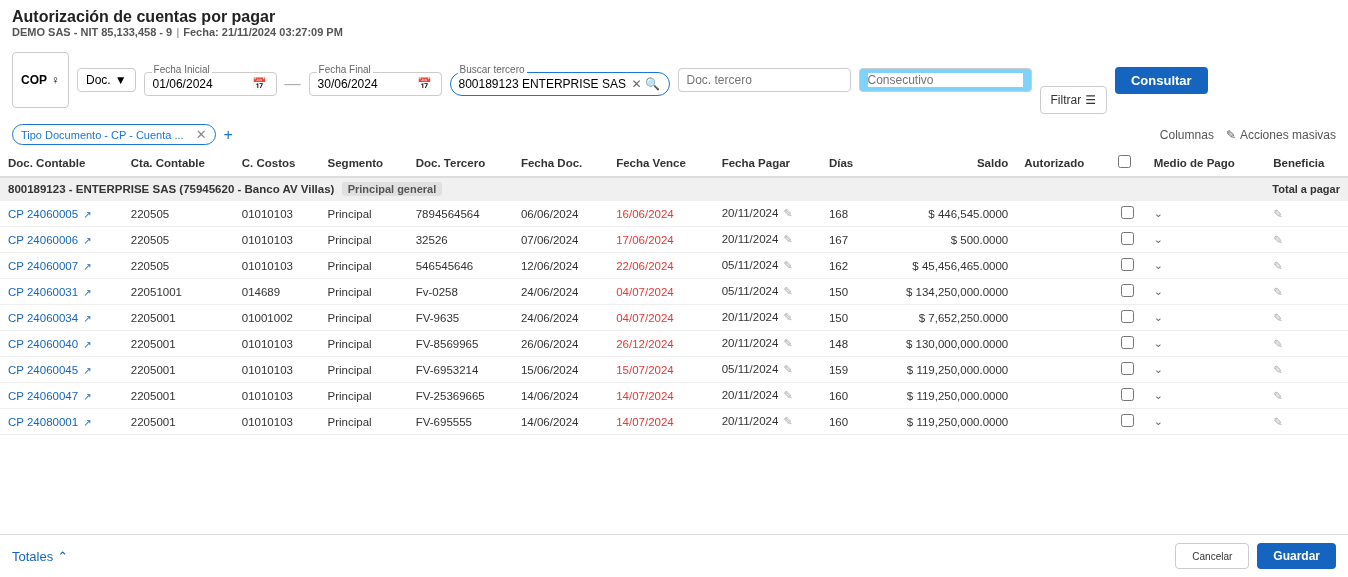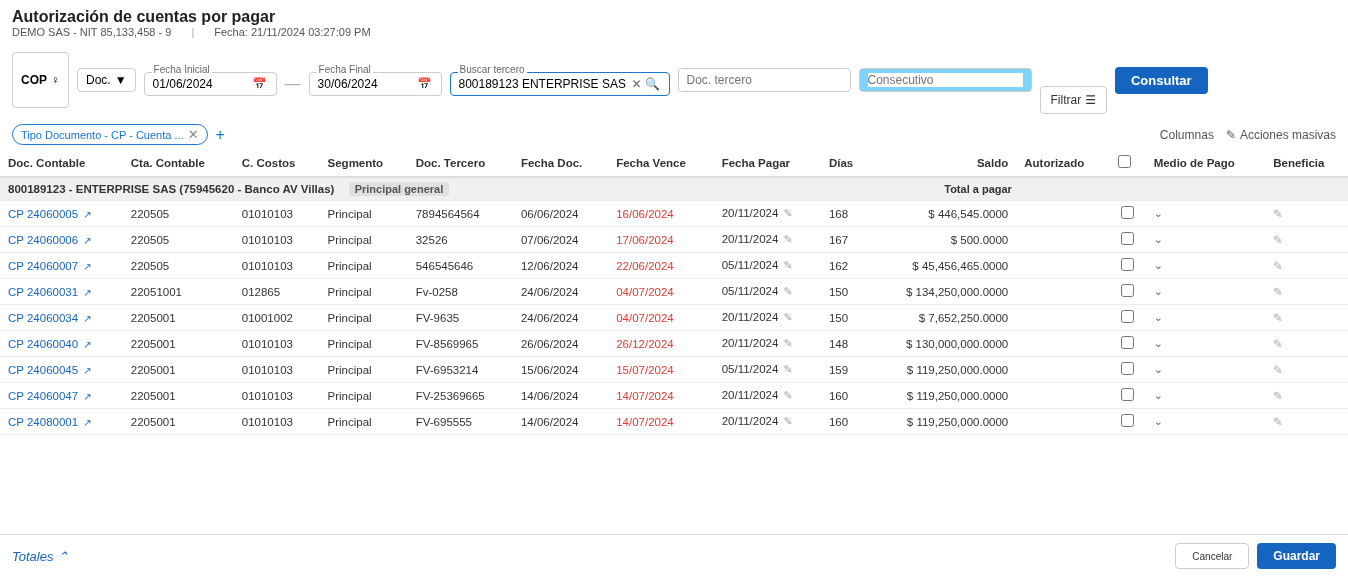--- a/index.html
+++ b/index.html
@@ -7,7 +7,7 @@
 
     .header { padding: 8px 12px 2px 12px; }
     .header h1 { font-size: 16px; font-weight: bold; color: #222; }
-    .header .subtitle { font-size: 11px; color: #555; display: flex; gap: 20px; }
+    .header .subtitle { font-size: 11px; color: #555; display: flex; gap: 4px; font-weight: bold; }
     .header .subtitle .sep { color: #aaa; }
 
     .toolbar { display: flex; align-items: center; gap: 8px; padding: 6px 12px; flex-wrap: wrap; }

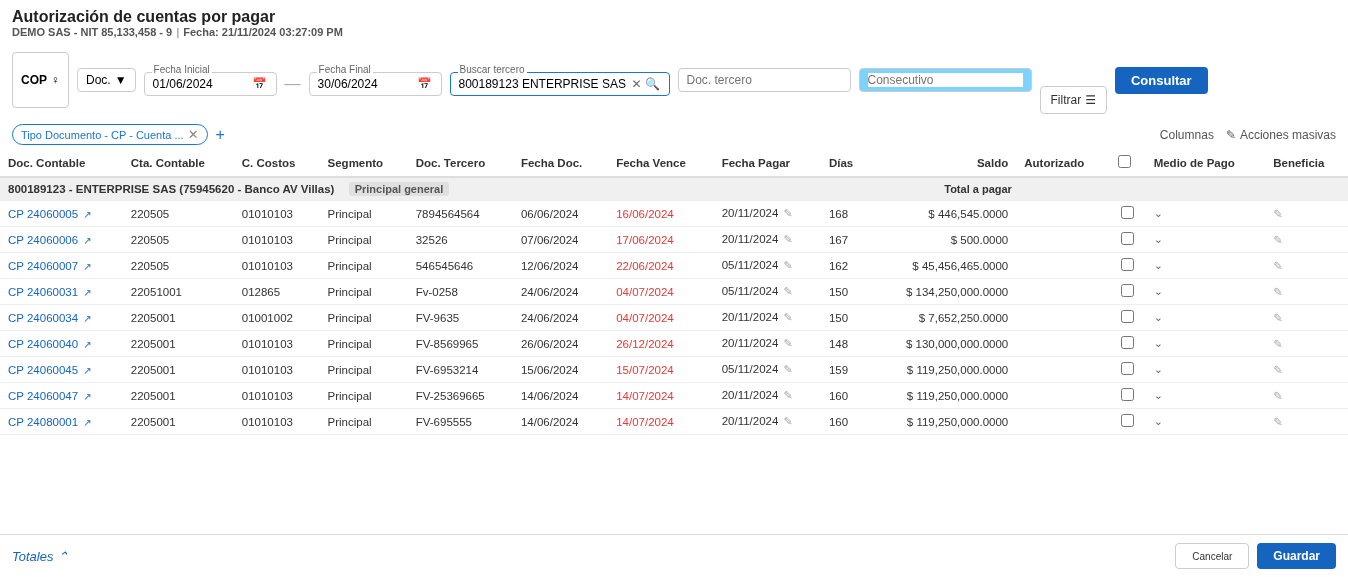--- a/index.html
+++ b/index.html
@@ -25,7 +25,7 @@
 
     .search-field { display: flex; flex-direction: column; position: relative; }
     .search-field label { font-size: 10px; color: #666; position: absolute; top: -8px; left: 8px; background: #fff; padding: 0 2px; z-index:1; }
-    .search-field-inner { display: flex; align-items: center; border: 1px solid #1976d2; border-radius: 4px; padding: 4px 8px; background: #fff; min-width: 220px; }
+    .search-field-inner { display: flex; align-items: center; border: 1px solid #1976d2; border-radius: 12px; padding: 4px 8px; background: #fff; min-width: 220px; }
     .search-field-inner input { border: none; outline: none; font-size: 12px; flex: 1; }
     .search-field-inner .clear-icon { color: #666; cursor: pointer; margin-right: 4px; }
     .search-field-inner .search-icon { color: #1976d2; cursor: pointer; }

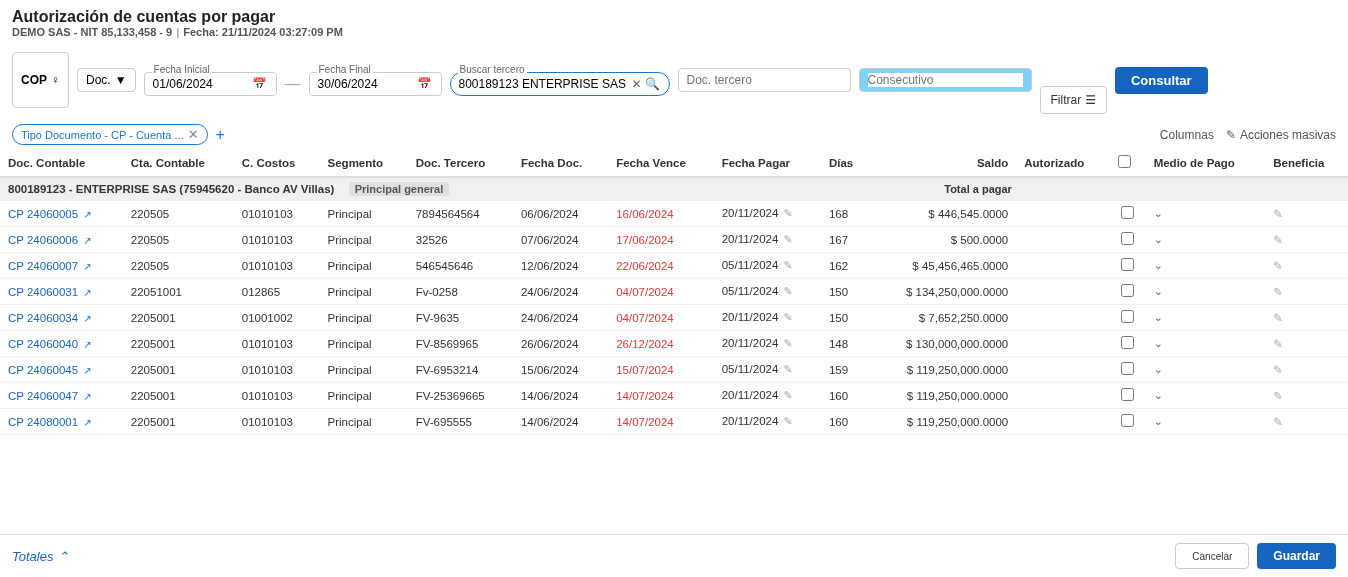--- a/index.html
+++ b/index.html
@@ -41,7 +41,7 @@
     .consultar-btn { background: #1565c0; color: #fff; border: none; border-radius: 4px; padding: 6px 16px; font-size: 13px; font-weight: bold; cursor: pointer; }
 
     .filter-tags { display: flex; align-items: center; padding: 4px 12px; gap: 8px; }
-    .filter-tag { display: flex; align-items: center; border: 1px solid #1976d2; border-radius: 12px; padding: 2px 8px; font-size: 11px; color: #1976d2; background: #fff; gap: 4px; }
+    .filter-tag { display: flex; align-items: center; border: 1px solid #1976d2; border-radius: 12px; padding: 2px 8px; font-size: 11px; color: #1976d2; background: #fff; gap: 12px; }
     .filter-tag .remove-icon { cursor: pointer; color: #888; font-size: 13px; }
     .add-filter-btn { color: #1976d2; cursor: pointer; font-size: 16px; border: none; background: none; }
     .filter-actions { margin-left: auto; display: flex; align-items: center; gap: 12px; }

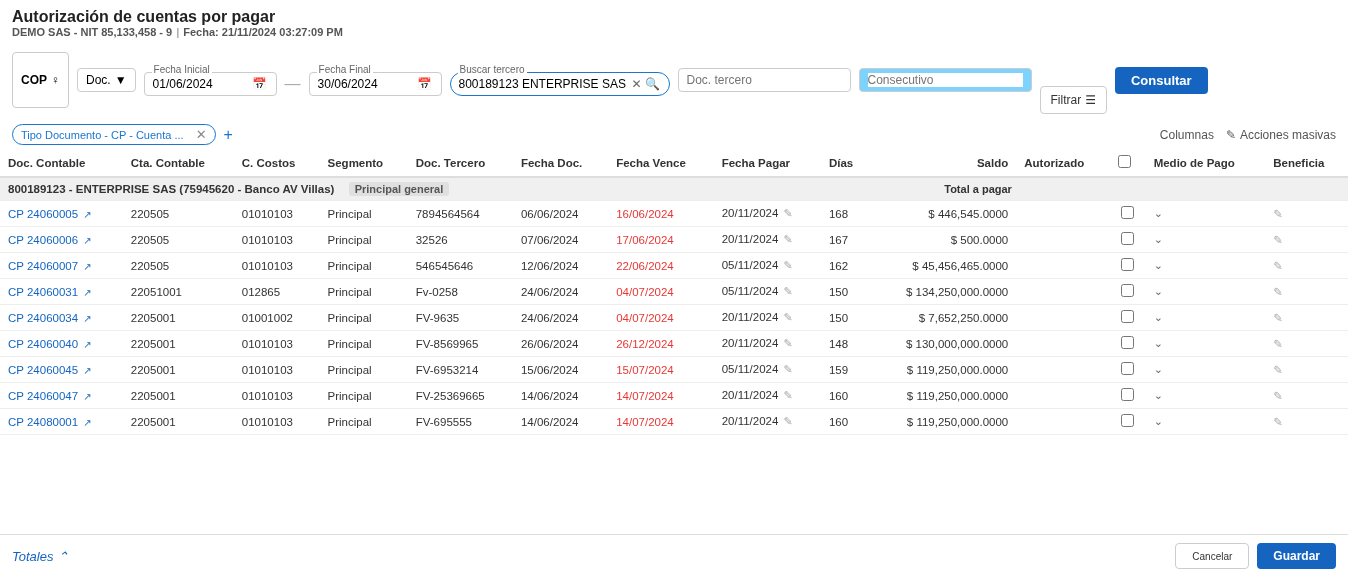--- a/index.html
+++ b/index.html
@@ -56,7 +56,7 @@
 
     .group-row { background: #f0f0f0 !important; }
     .group-row td { font-weight: bold; font-size: 11.5px; padding: 5px 8px; }
-    .principal-badge { background: #e0e0e0; border-radius: 3px; padding: 1px 6px; font-size: 11px; color: #555; margin-left: 11px; }
+    .principal-badge { background: #e0e0e0; border-radius: 3px; padding: 1px 6px; font-size: 11px; color: #555; margin-left: 4px; }
     .total-pagar { margin-left: auto; font-size: 11px; color: #333; }
 
     .link { color: #1565c0; text-decoration: none; cursor: pointer; }

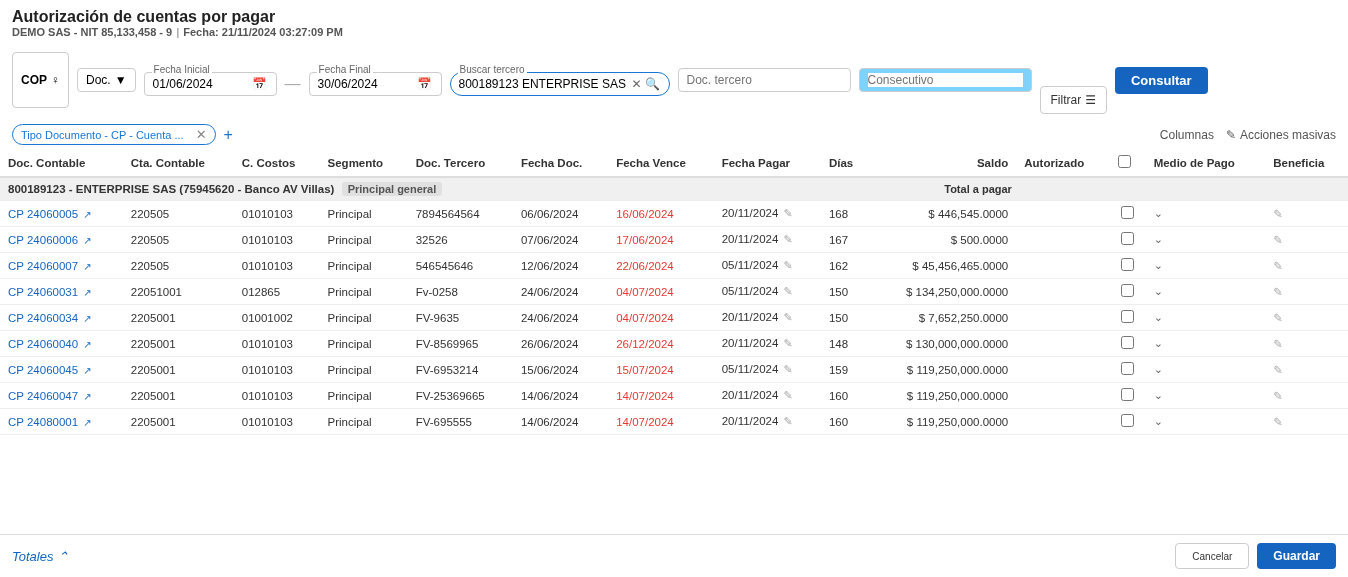--- a/index.html
+++ b/index.html
@@ -191,7 +191,7 @@
         <span>800189123 - ENTERPRISE SAS (75945620 - Banco AV Villas)</span>
         <span class="principal-badge">Principal general</span>
       </td>
-      <td colspan="8" style="text-align:center;">
+      <td colspan="8" style="text-align:right;">
         <span class="total-pagar">Total a pagar</span>
       </td>
     </tr>

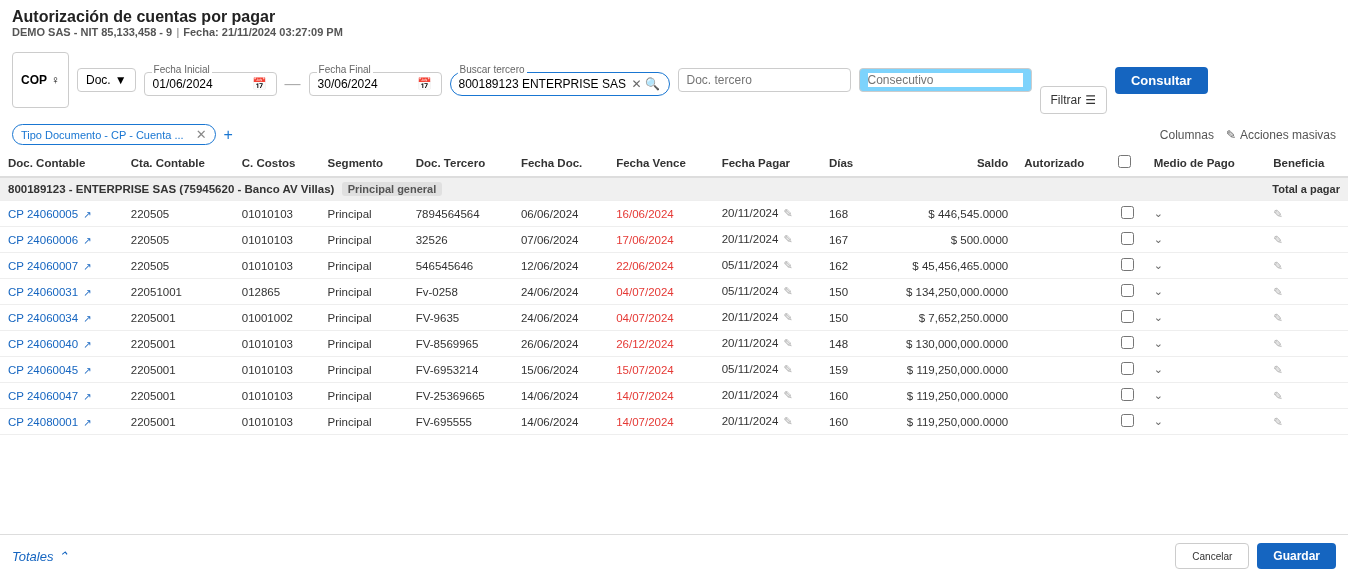--- a/index.html
+++ b/index.html
@@ -285,7 +285,7 @@
       <span class="ext-icon">↗</span>
     </td>
     <td>22051001</td>
-    <td>012865</td>
+    <td>014689</td>
     <td>Principal</td>
     <td>Fv-0258</td>
     <td>24/06/2024</td>

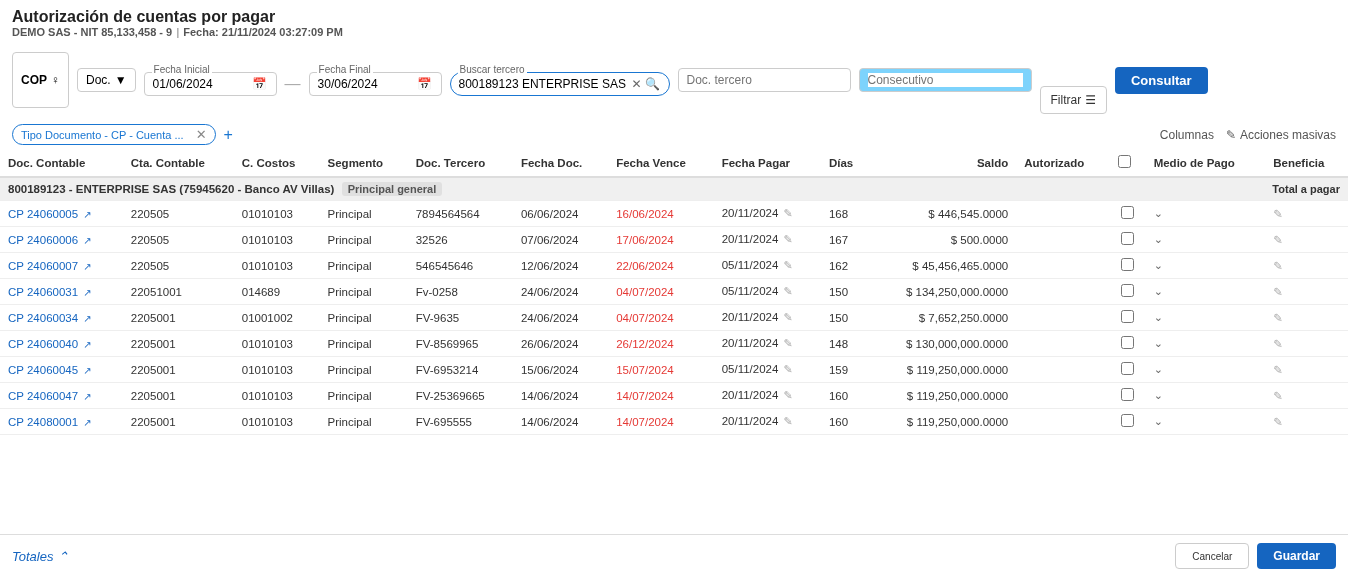--- a/index.html
+++ b/index.html
@@ -71,7 +71,7 @@
     .beneficia-cell { color: #aaa; cursor: pointer; }
 
     .footer { display: flex; align-items: center; justify-content: space-between; padding: 8px 12px; border-top: 1px solid #ddd; position: fixed; bottom: 0; left: 0; right: 0; background: #fff; }
-    .totales-btn { color: #1565c0; cursor: pointer; font-size: 13px; background: none; border: none; display: flex; align-items: center; gap: 4px; font-style: italic; }
+    .totales-btn { color: #1565c0; cursor: pointer; font-size: 13px; background: none; border: none; display: flex; align-items: center; gap: 4px; }
     .footer-actions { display: flex; gap: 8px; }
     .cancel-btn { background: #fff; color: #333; border: 1px solid #ccc; border-radius: 4px; padding: 6px 16px; font-size: 10px; cursor: pointer; }
     .guardar-btn { background: #1565c0; color: #fff; border: none; border-radius: 4px; padding: 6px 16px; font-size: 12px; font-weight: bold; cursor: pointer; }

